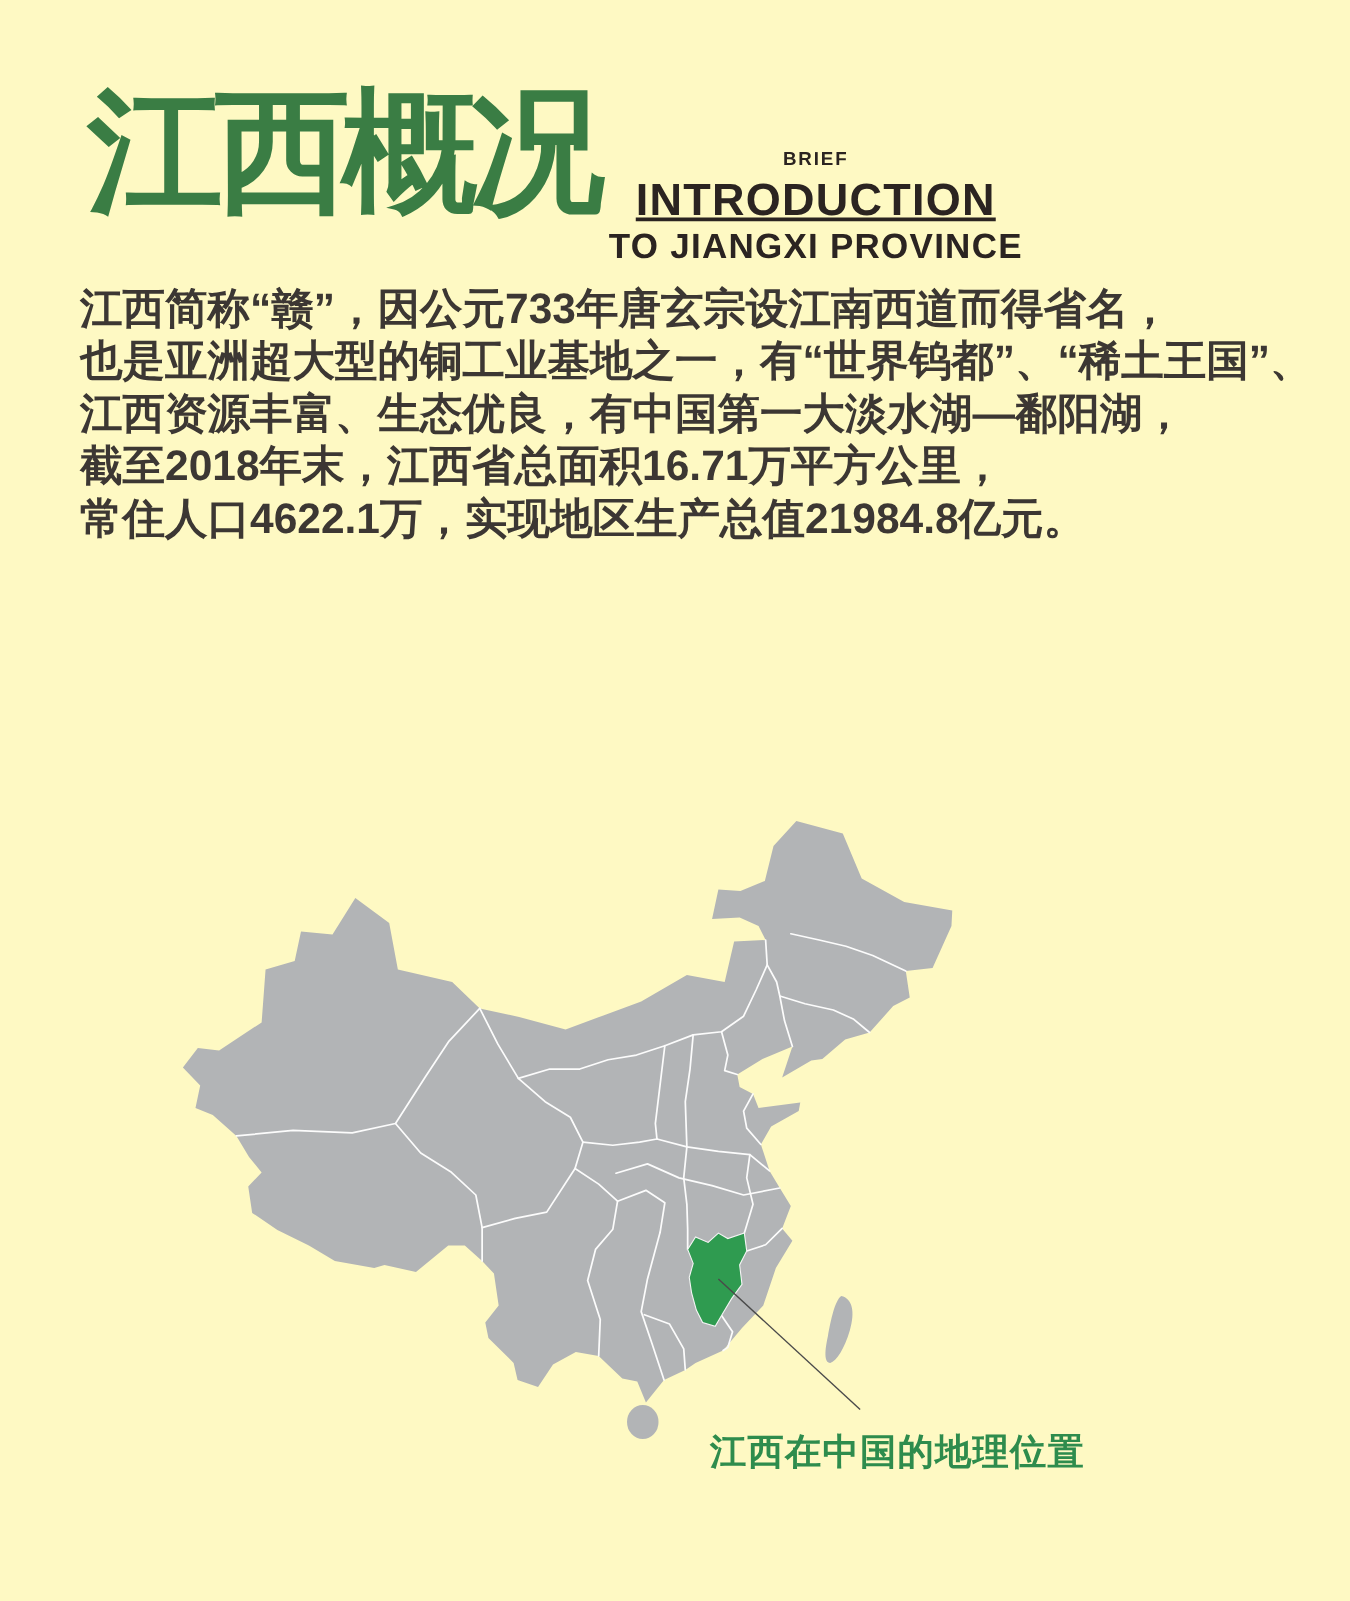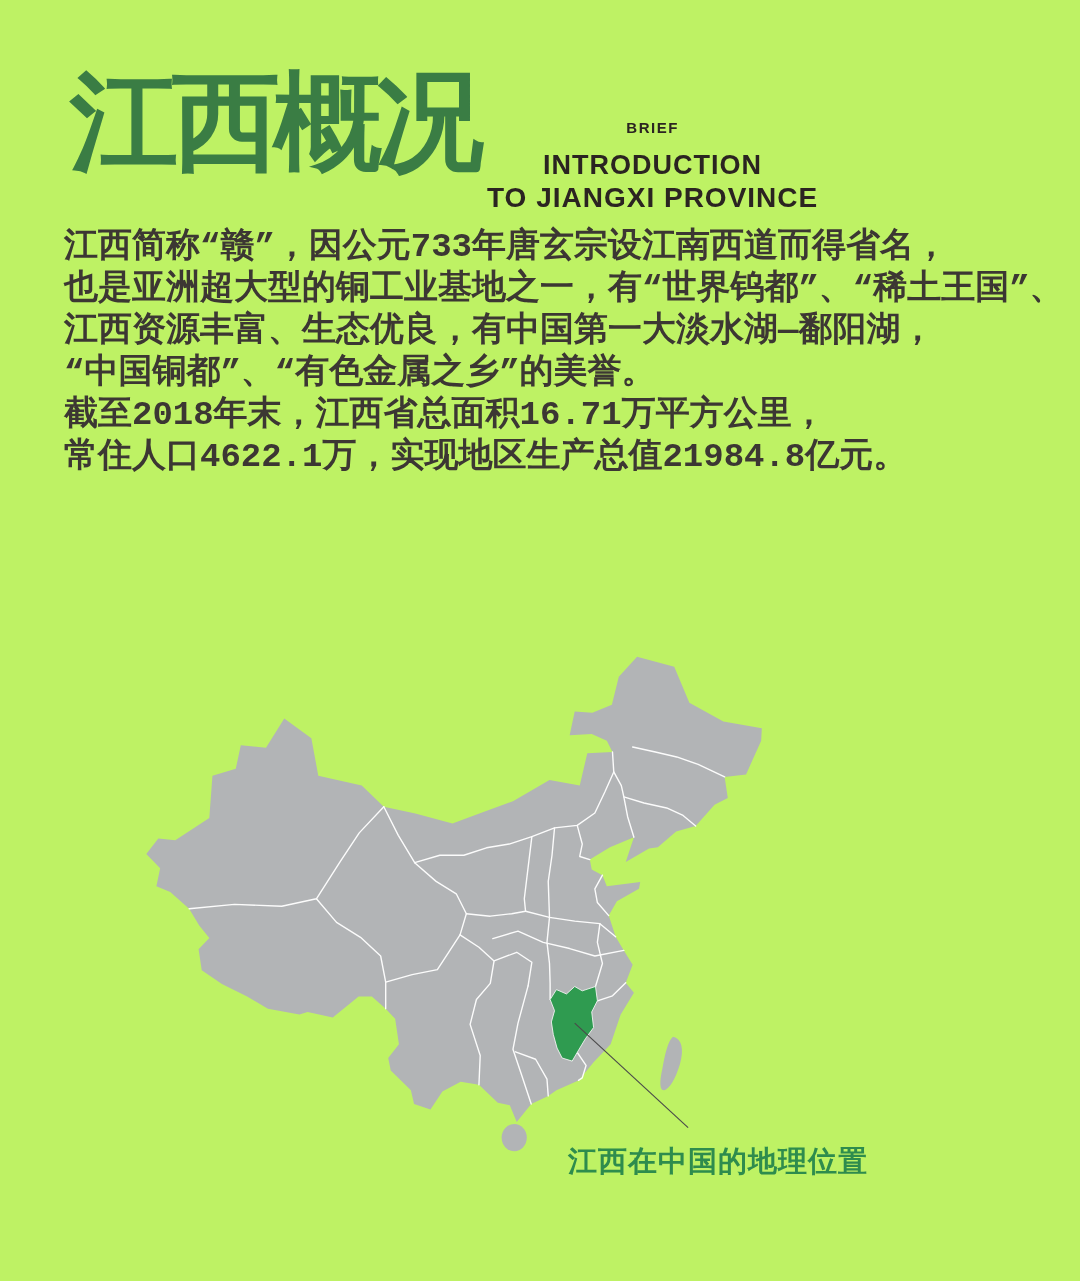--- a/index.html
+++ b/index.html
@@ -6,7 +6,7 @@
   .page{
     position:relative;
     width:1080px;height:1281px;
-    background:#bef264;
+    background:#fef9c3;
     overflow:hidden;
     font-family:"DejaVu Sans","Liberation Sans",sans-serif;
   }

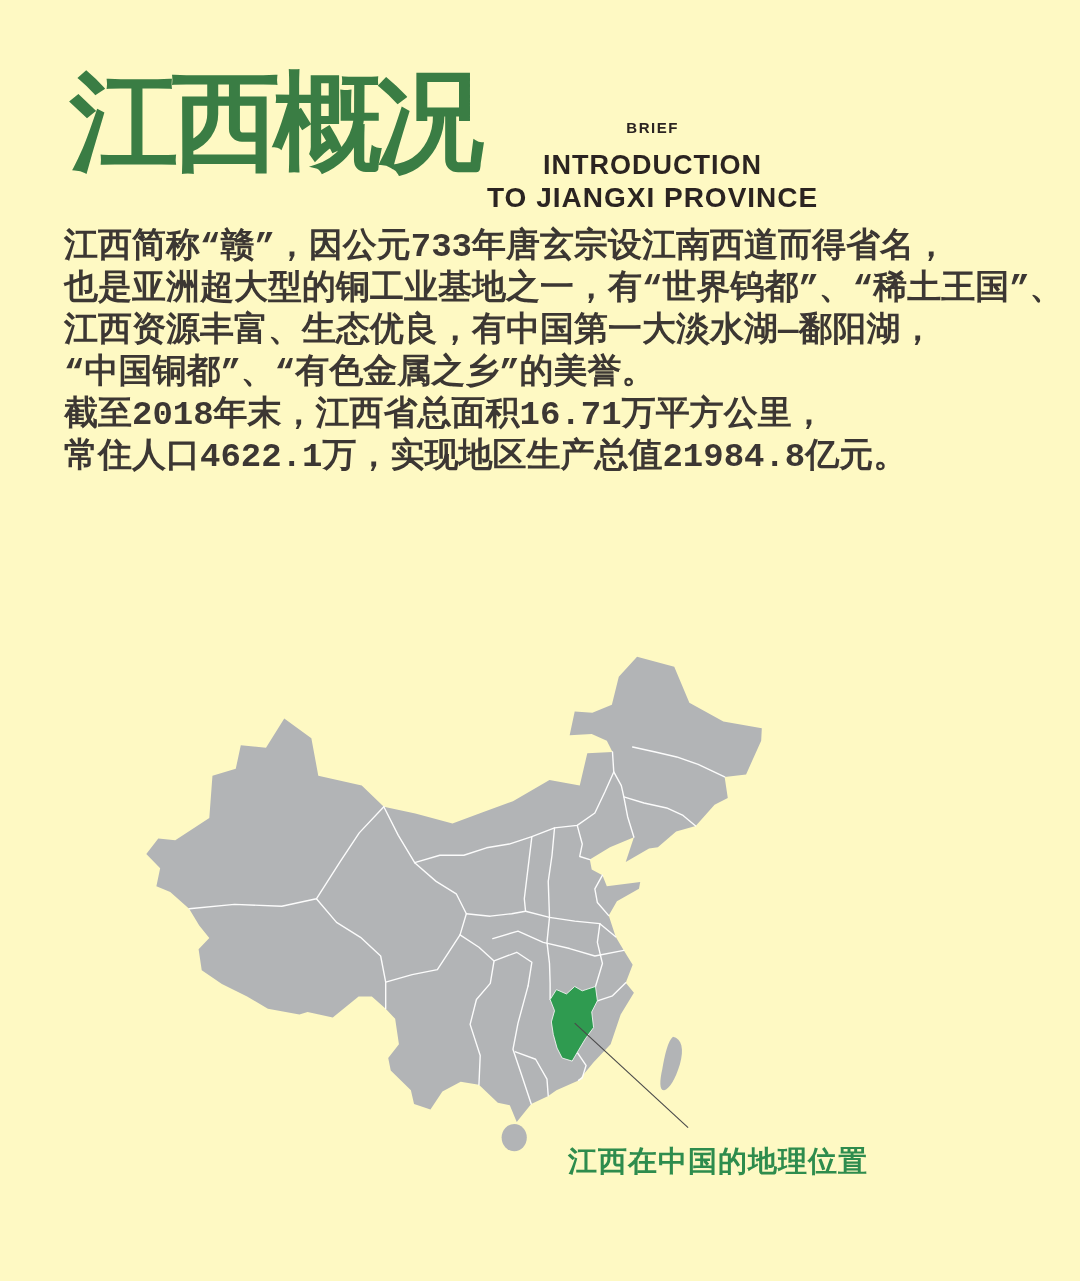--- a/index.html
+++ b/index.html
@@ -25,7 +25,7 @@
     text-align:center;
   }
   .sub-brief{font-size:15px;letter-spacing:1.5px;line-height:1.1;}
-  .sub-main{font-size:27px;letter-spacing:1px;line-height:1.05;margin-top:14px;}
+  .sub-main{font-size:36px;letter-spacing:1px;line-height:1.05;margin-top:4px;text-decoration:underline;}
   .sub-rest{font-size:28px;letter-spacing:1px;line-height:1.1;margin-top:4px;}
   
   .intro{

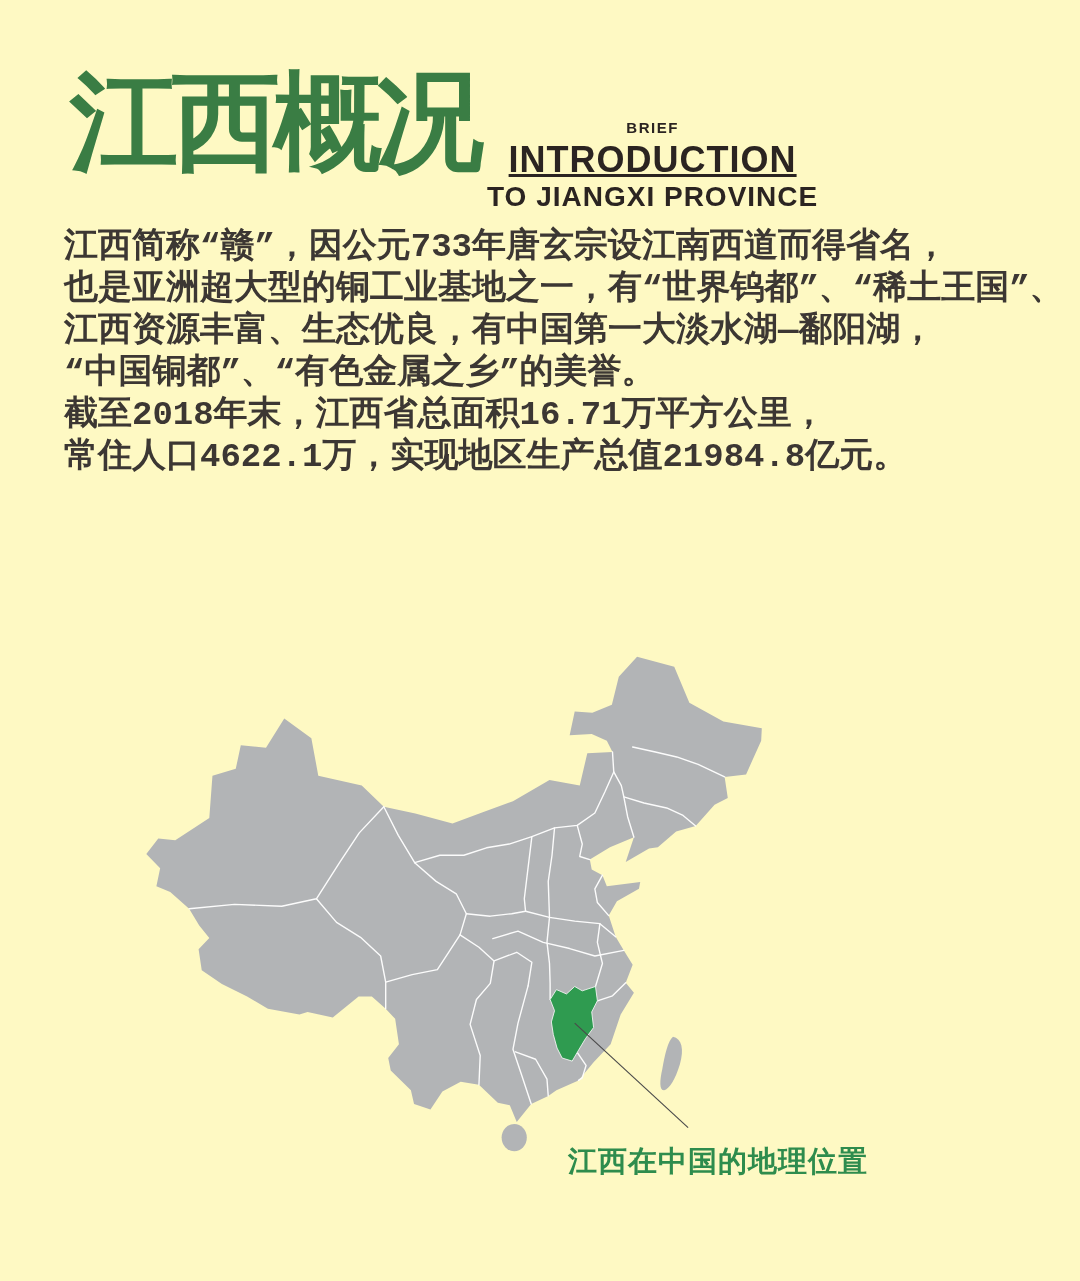--- a/index.html
+++ b/index.html
@@ -35,7 +35,7 @@
   .intro-line{
     font-size:34px;line-height:42px;font-weight:700;
     white-space:nowrap;
-    font-family:Liberation Mono, monospace;
+    font-family:Liberation Sans, sans-serif;
   }
   
   .map-figure{position:absolute;left:0;top:0;margin:0;}

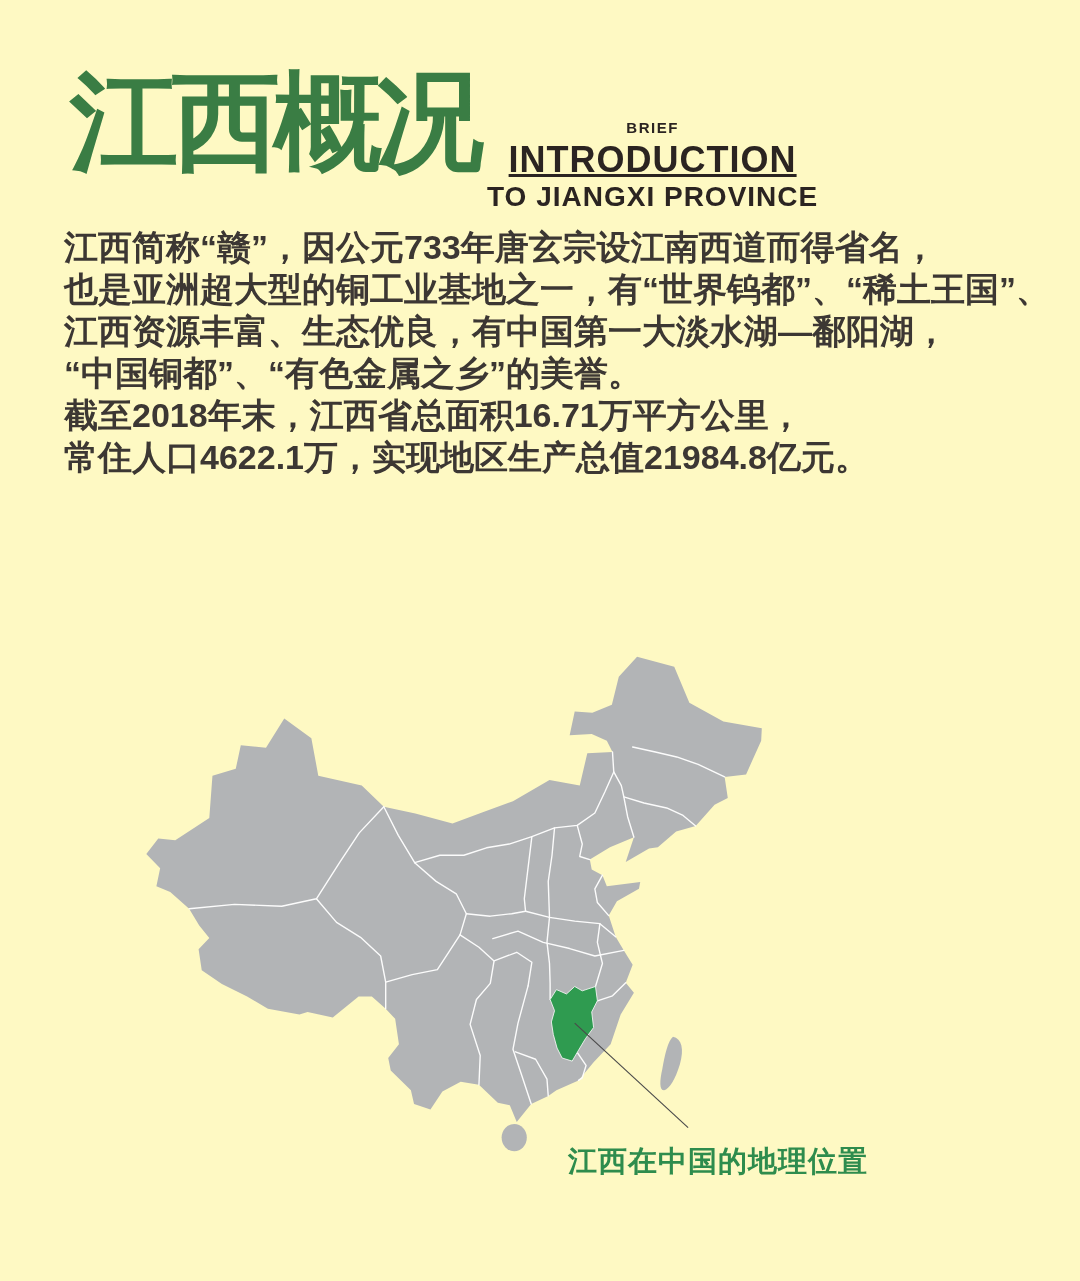--- a/index.html
+++ b/index.html
@@ -68,7 +68,6 @@
     <div class="intro-line">江西简称“赣”，因公元733年唐玄宗设江南西道而得省名，</div>
     <div class="intro-line">也是亚洲超大型的铜工业基地之一，有“世界钨都”、“稀土王国”、</div>
     <div class="intro-line">江西资源丰富、生态优良，有中国第一大淡水湖—鄱阳湖，</div>
-    <div class="intro-line">“中国铜都”、“有色金属之乡”的美誉。</div>
     <div class="intro-line">截至2018年末，江西省总面积16.71万平方公里，</div>
     <div class="intro-line">常住人口4622.1万，实现地区生产总值21984.8亿元。</div>
   </section>

